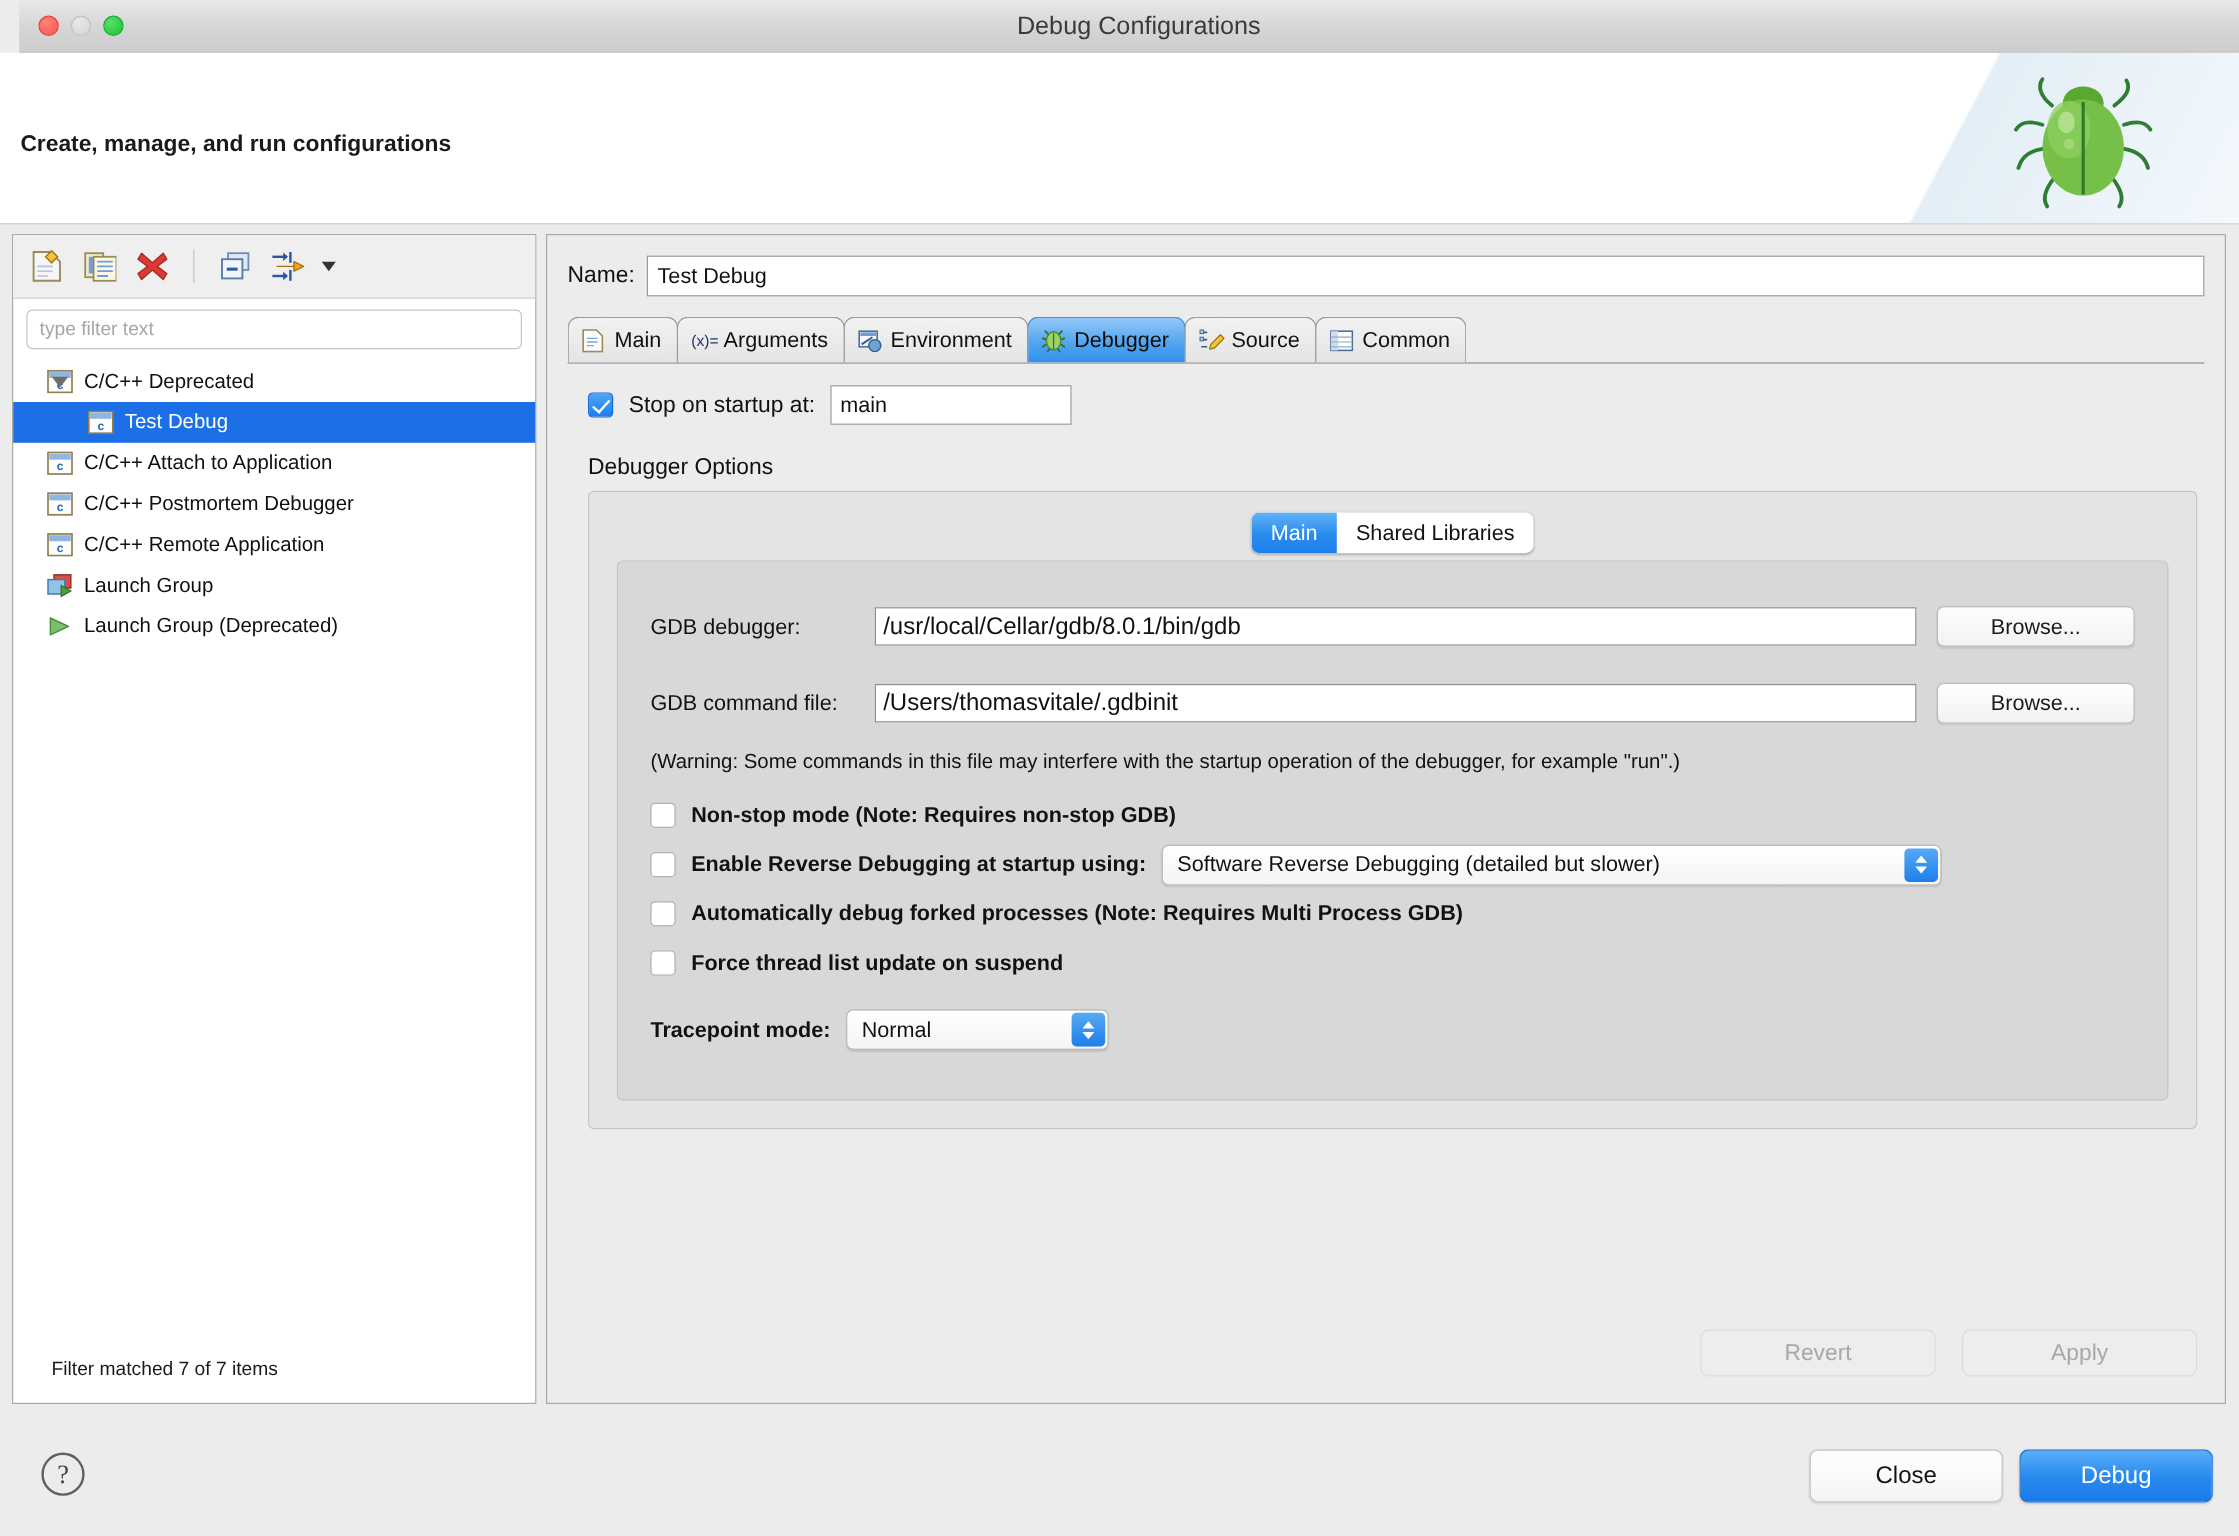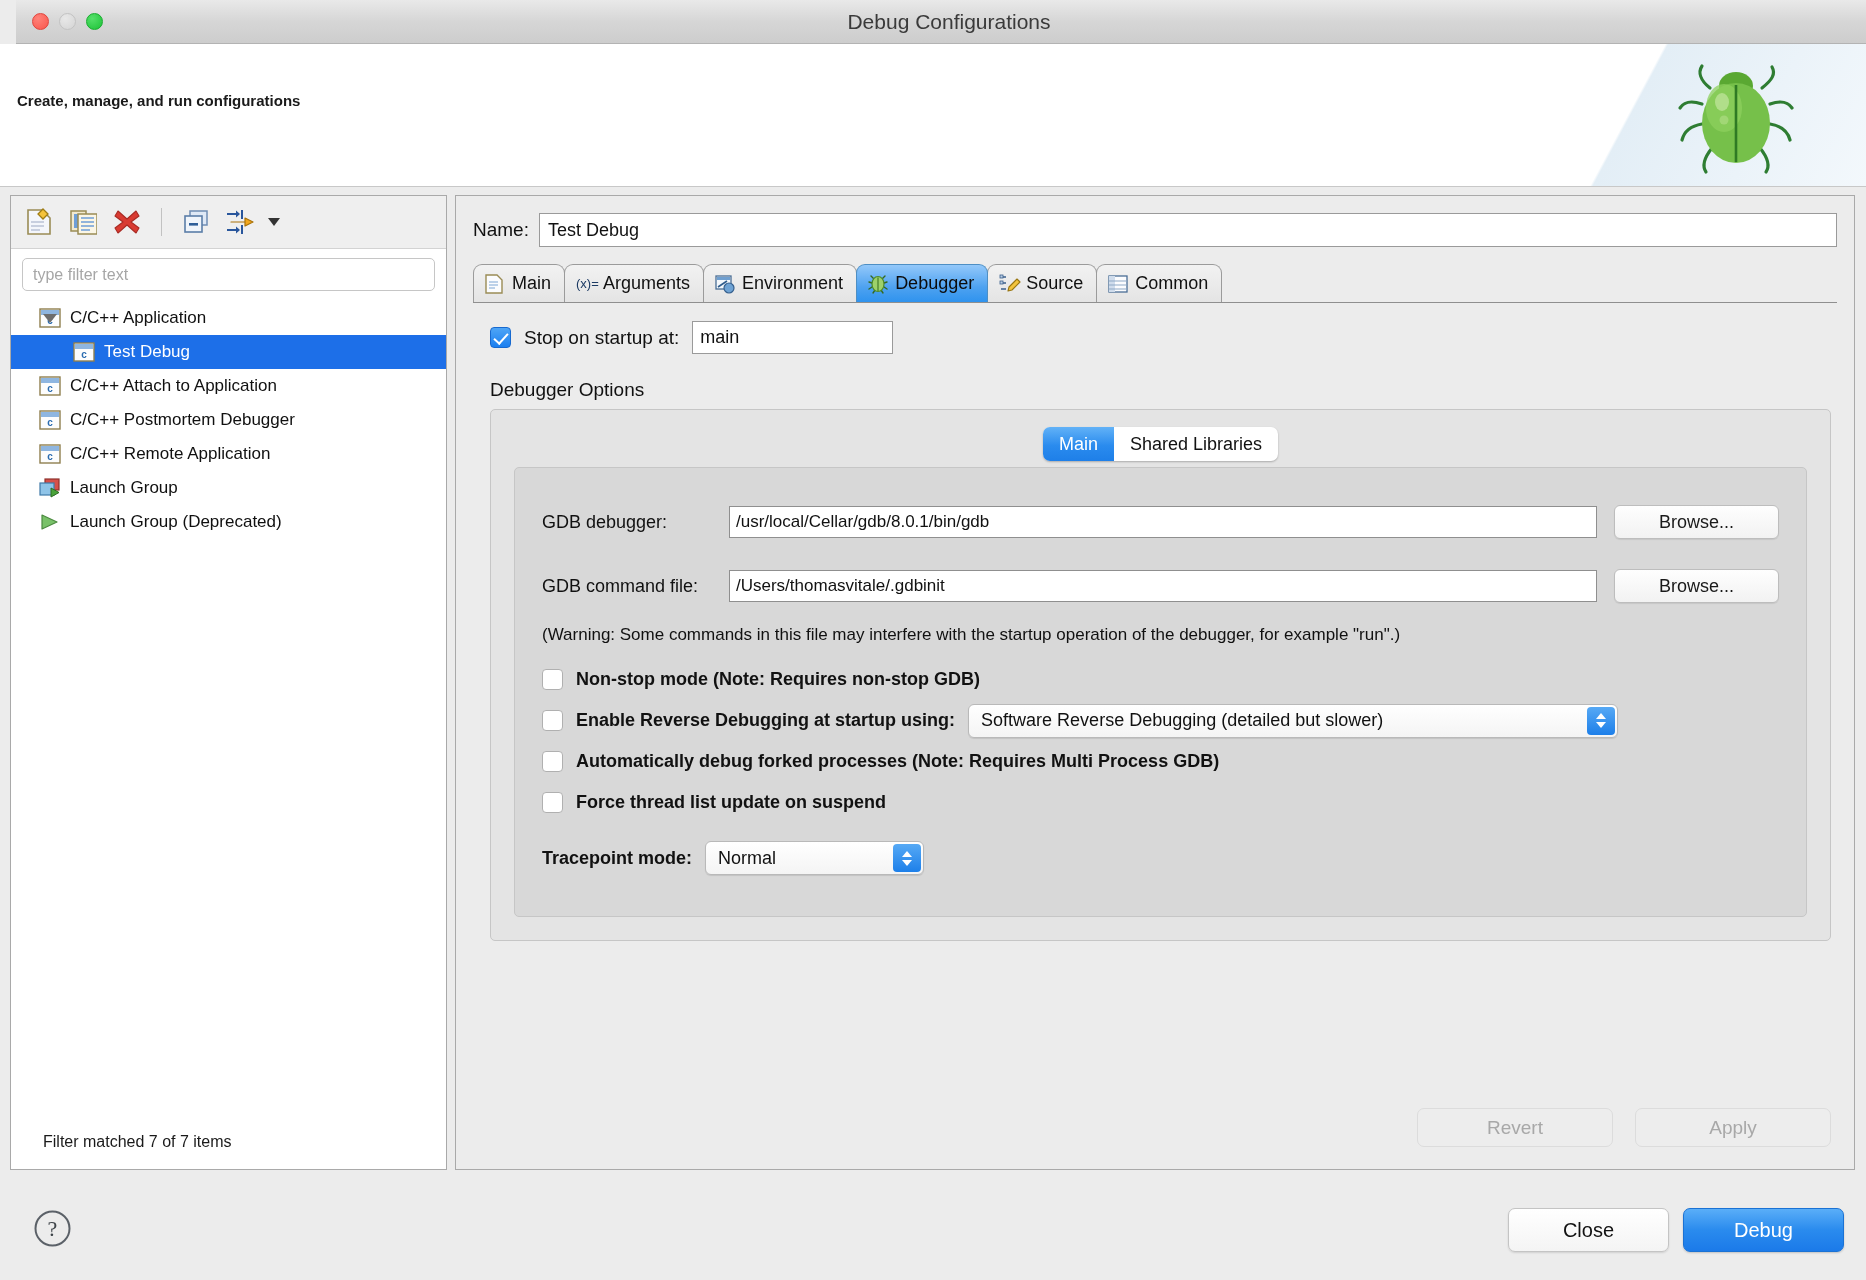--- a/index.html
+++ b/index.html
@@ -35,8 +35,8 @@
     background: #ffffff; border-bottom: 1px solid #c8c8c8; overflow: hidden;
   }
   #banner-title {
-    position: absolute; left: 17px; top: 48px;
-    font-size: 15px; font-weight: bold; color: #1a1a1a;
+    position: absolute; left: 17px; top: 66px;
+    font-size: 19px; font-weight: bold; color: #1a1a1a;
   }
   #banner-swoosh {
     position: absolute; right: 0; top: 0; width: 500px; height: 143px;

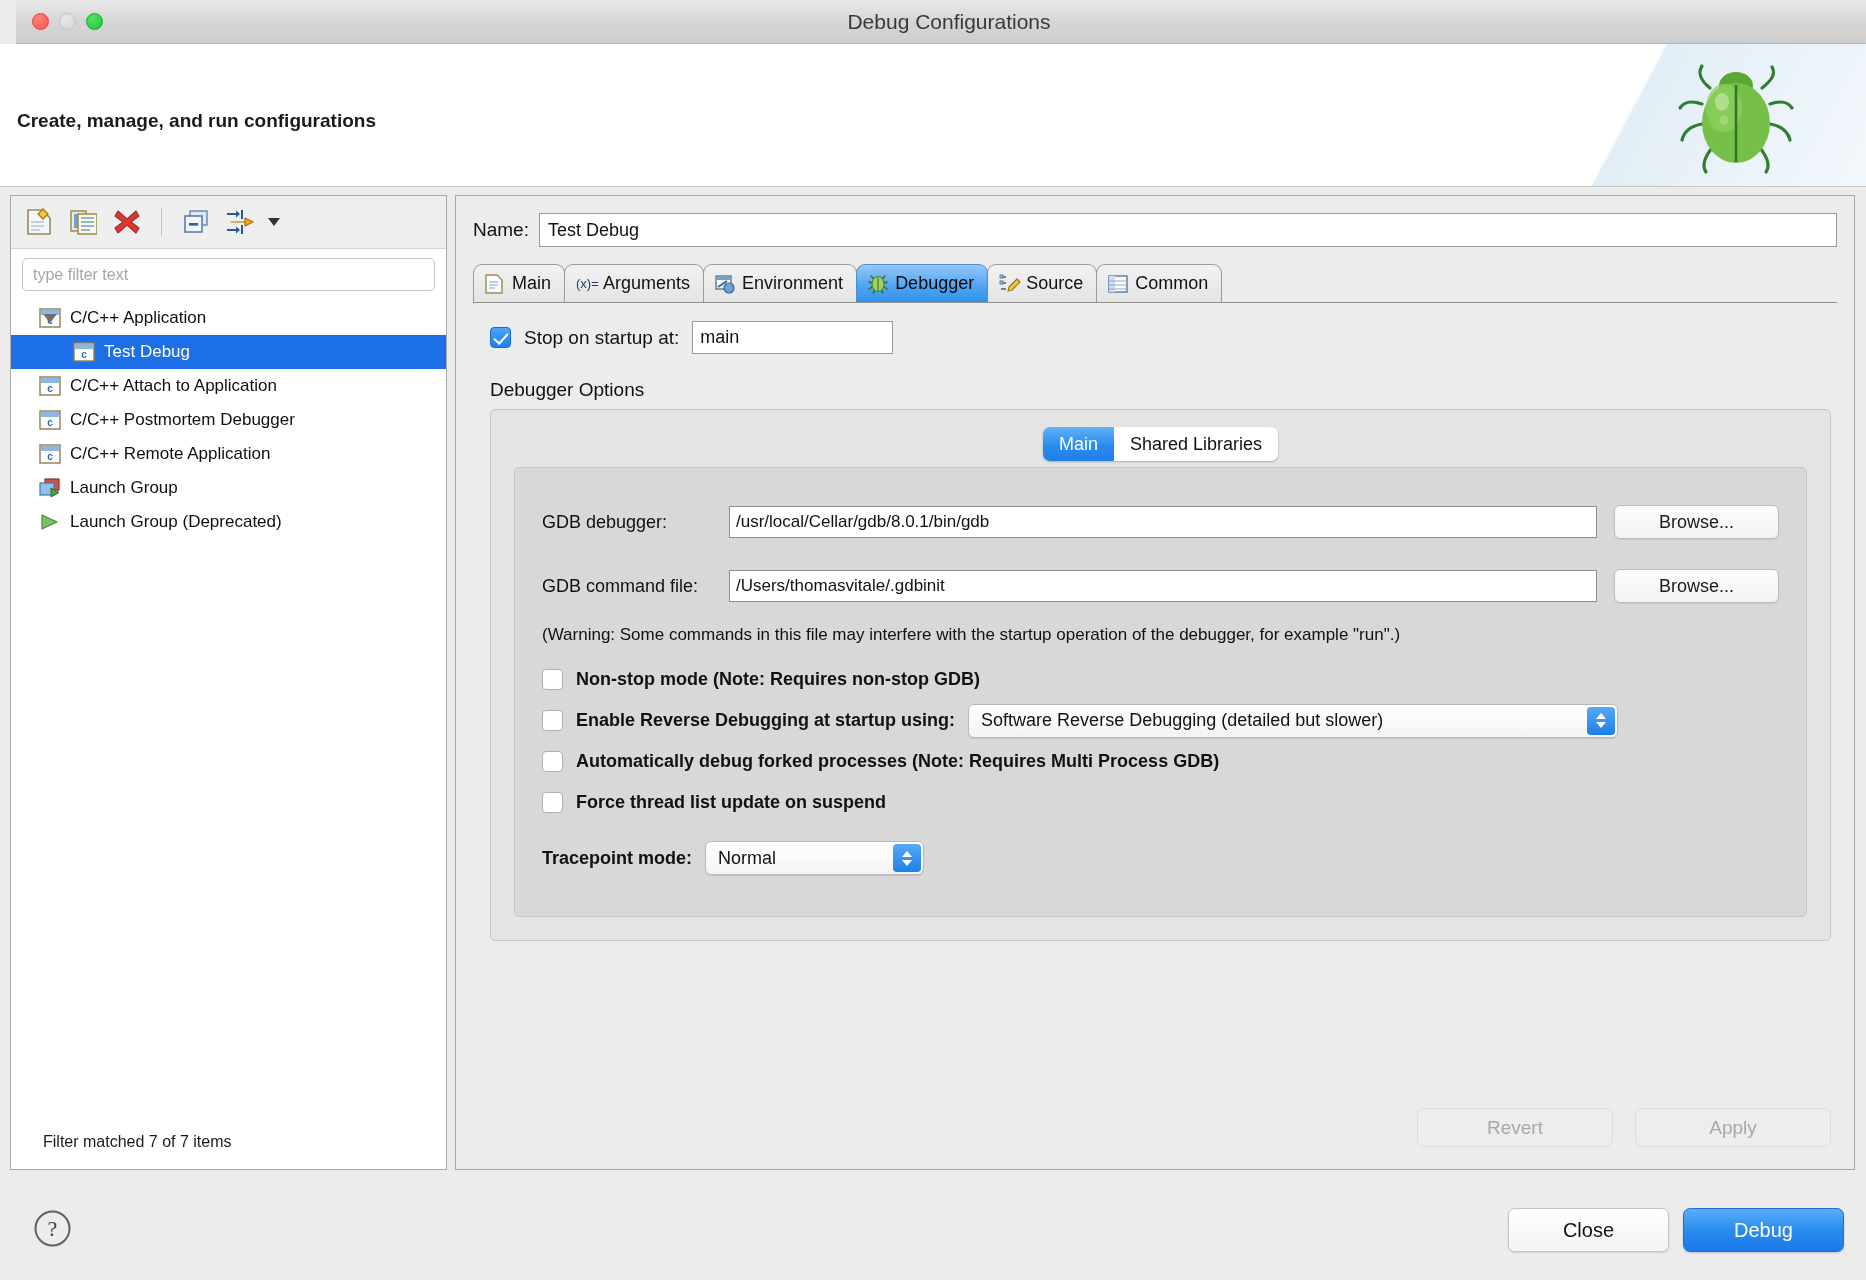--- a/index.html
+++ b/index.html
@@ -320,7 +320,7 @@
           <text x="11" y="16" font-size="10" font-family="Liberation Sans, sans-serif" text-anchor="middle" fill="#2b6cb0" font-weight="bold">c</text>
         </svg>
       </span>
-      <span>C/C++ Application</span>
+      <span>C/C++ Deprecated</span>
     </div>
 
     <div class="tree-row indent selected">

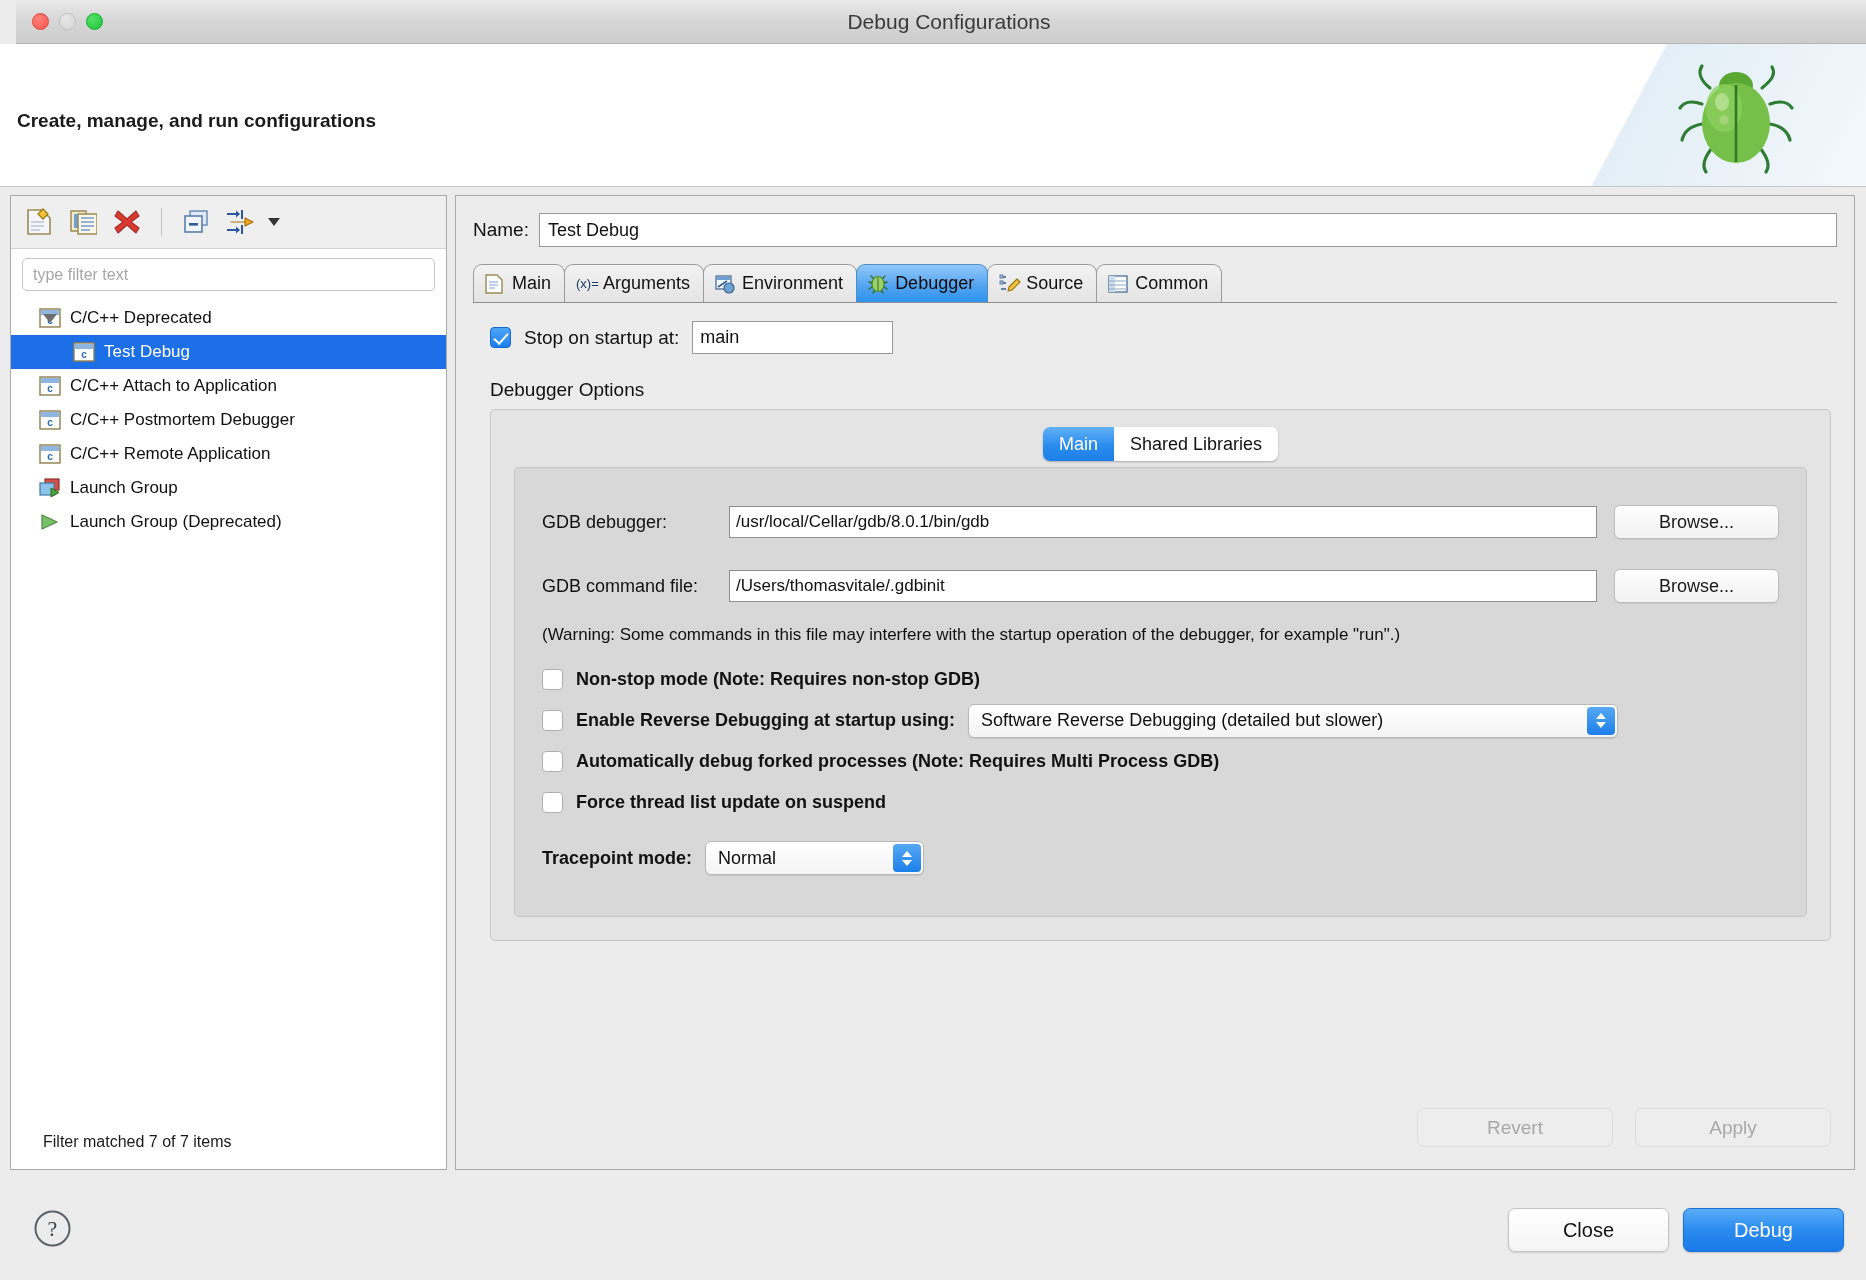--- a/index.html
+++ b/index.html
@@ -162,7 +162,7 @@
   .field-label { font-size: 18px; color: #111; width: 187px; flex: 0 0 auto; }
   .field-input {
     flex: 1; height: 32px; border: 1px solid #8f8f8f; background: #fff;
-    font-size: 17px; padding: 0 6px; color: #111; font-family: "Liberation Sans", sans-serif;
+    font-size: 20px; padding: 0 6px; color: #111; font-family: "Liberation Sans", sans-serif;
   }
   .browse-btn {
     margin-left: 17px; margin-right: 27px; width: 165px; height: 34px;

